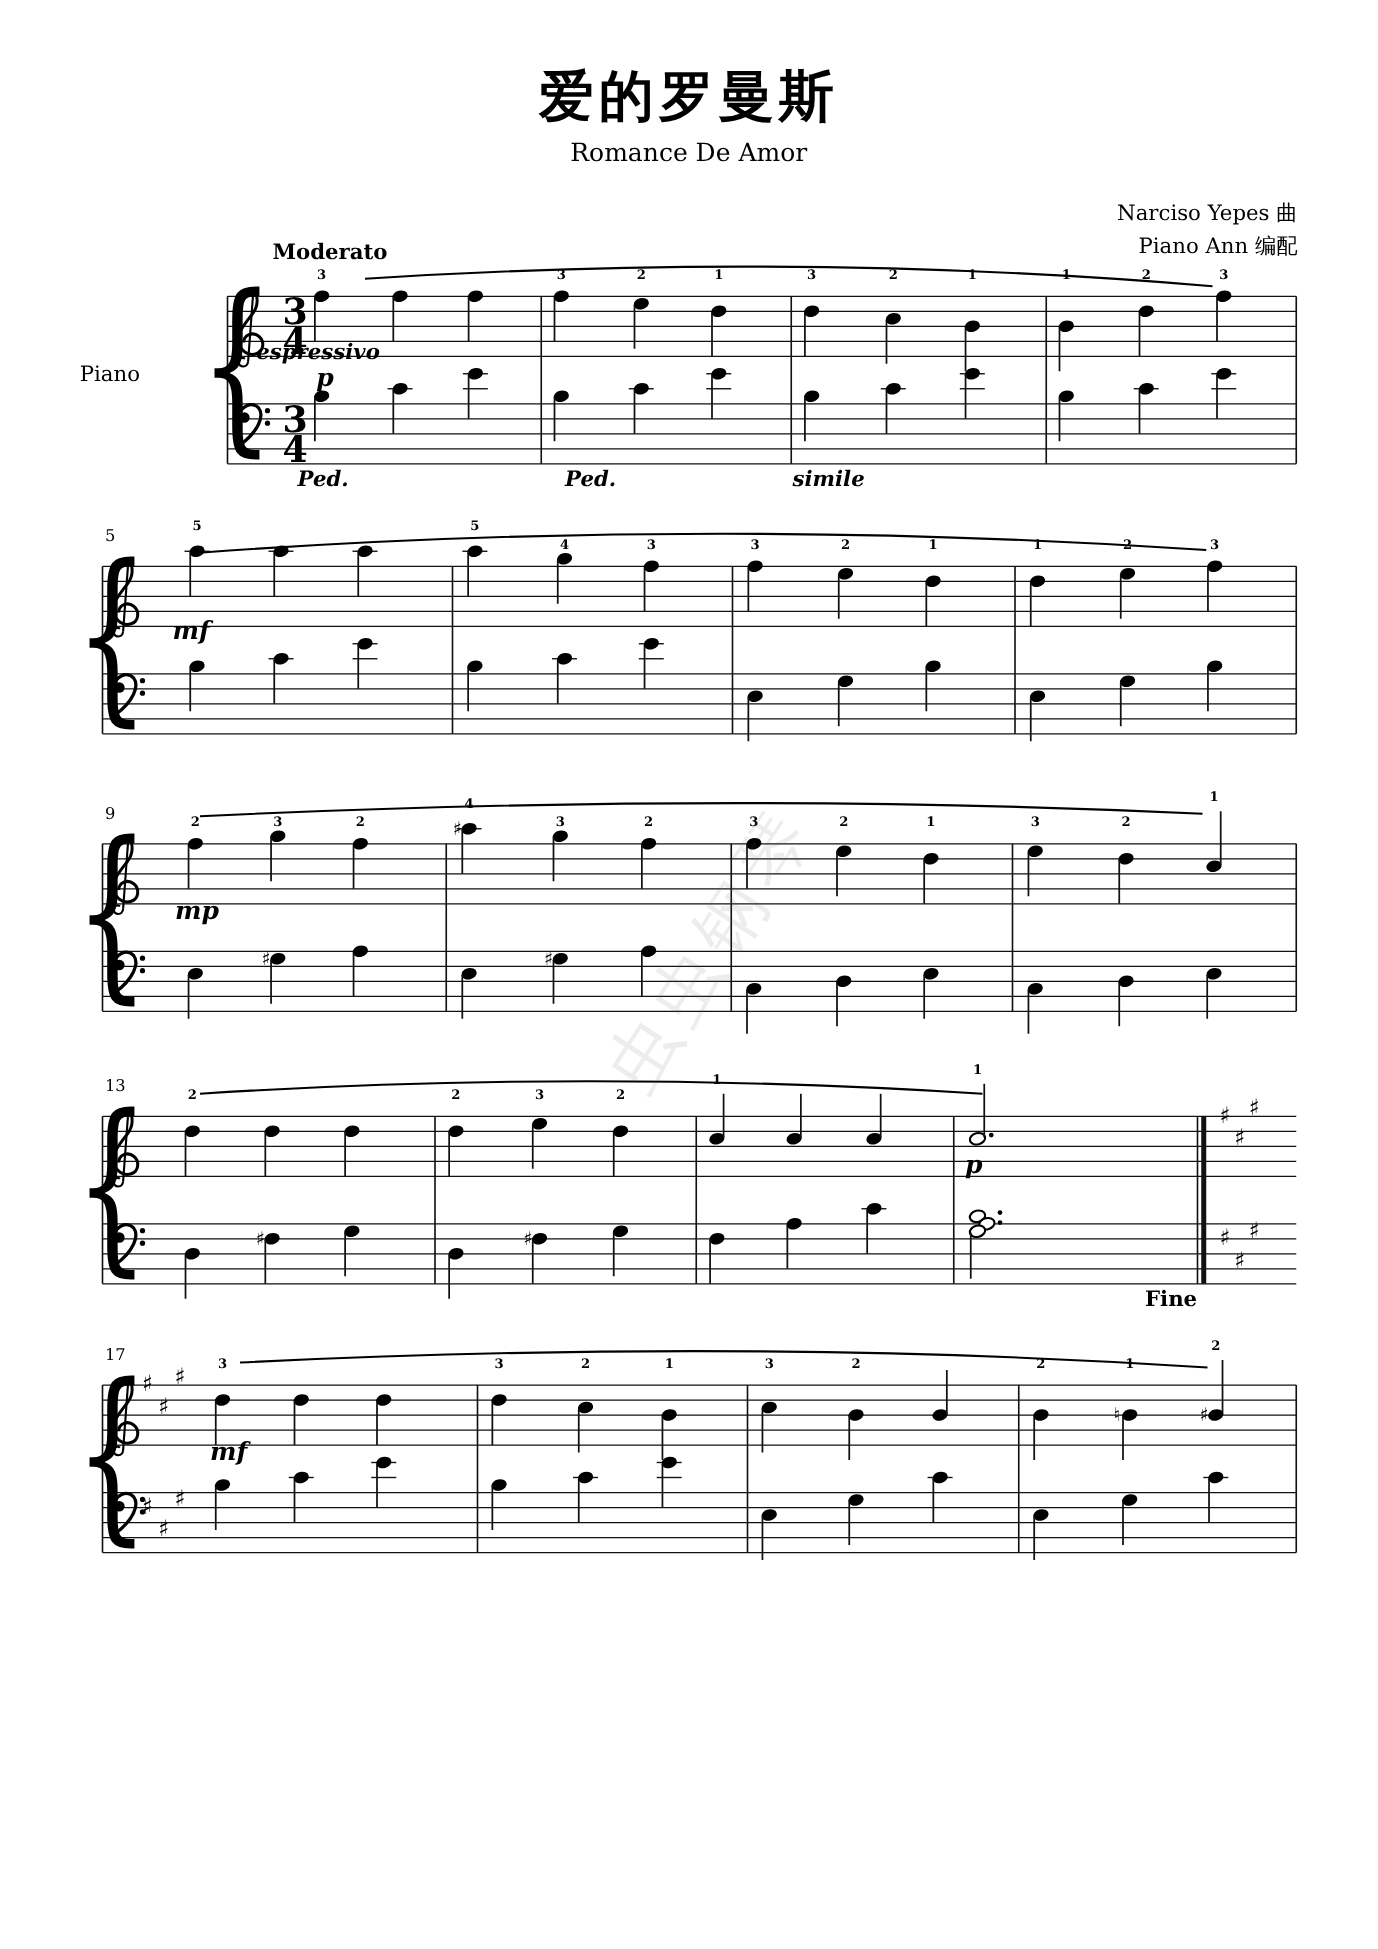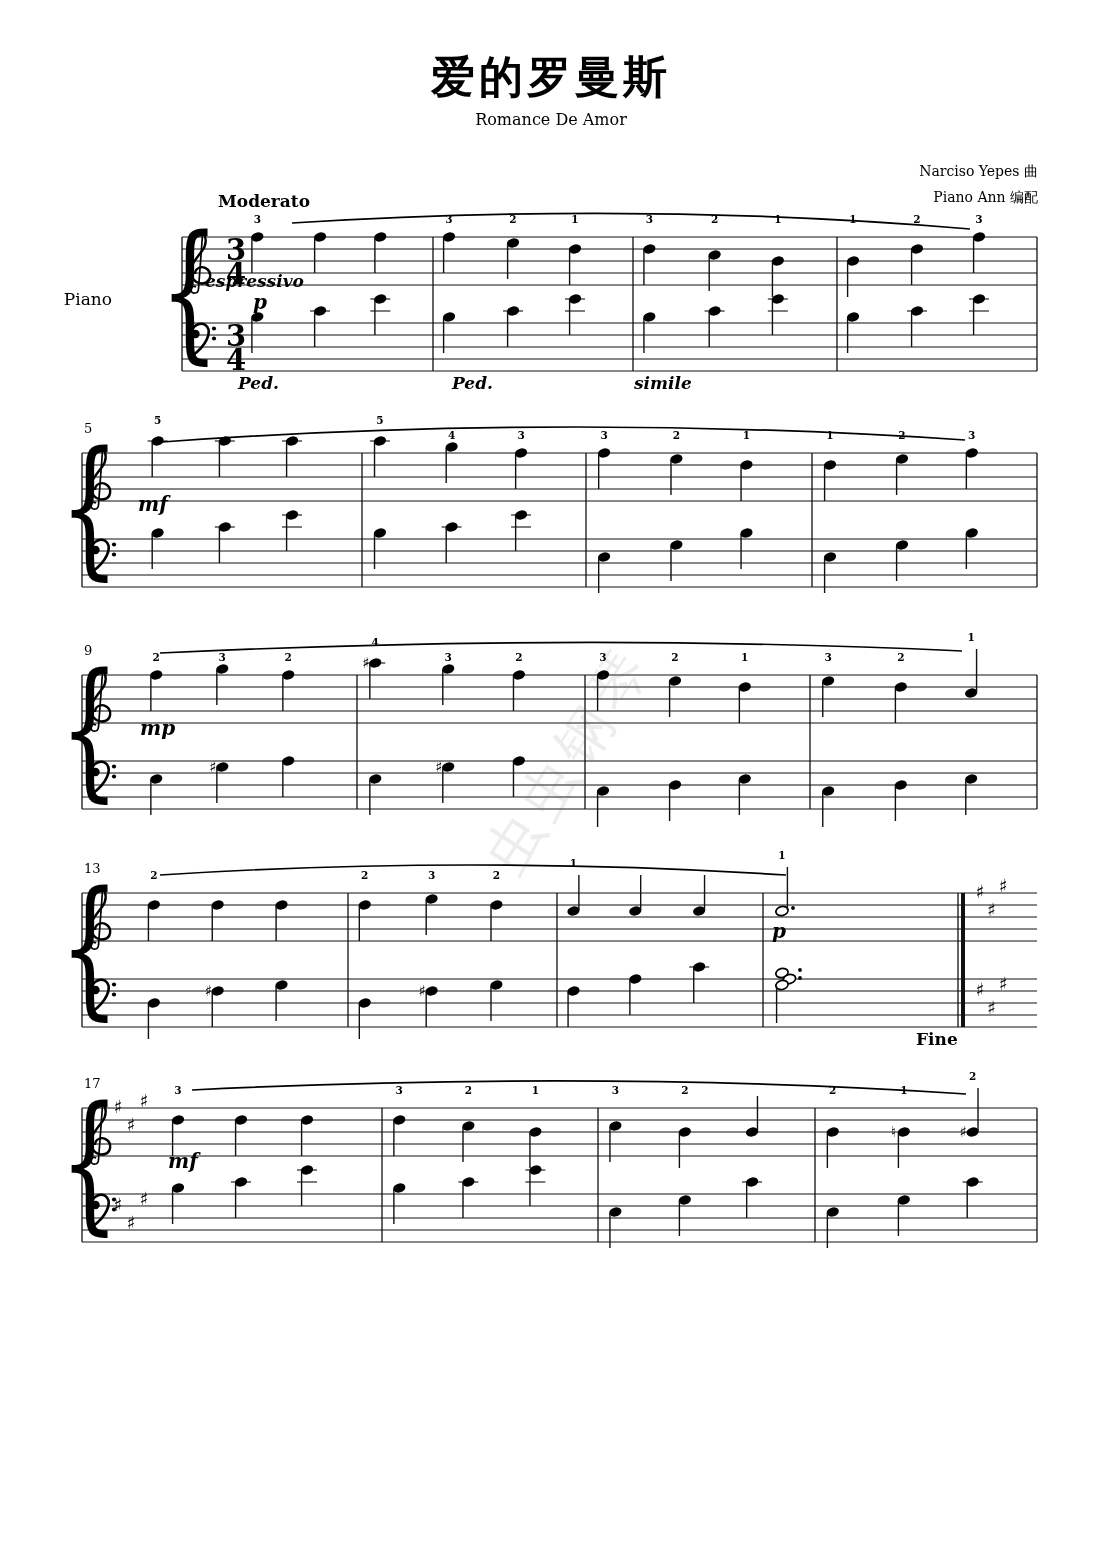--- a/index.html
+++ b/index.html
@@ -7,7 +7,7 @@
         font-family:"DejaVu Serif",serif;color:#000;}
   .title{position:absolute;top:48px;left:0;width:100%;text-align:center;
          font-size:44px;font-weight:bold;letter-spacing:4px;}
-  .subtitle{position:absolute;top:110px;left:0;width:100%;text-align:center;font-size:16px;}
+  .subtitle{position:absolute;top:110px;left:0;width:100%;text-align:center;font-size:20px;}
   .credits{position:absolute;top:158px;right:64px;text-align:right;font-size:14px;line-height:26px;}
   .footer{position:absolute;top:1468px;left:0;width:100%;text-align:center;font-size:17px;}
   .wm-center{position:absolute;left:468px;top:846px;transform:rotate(-57deg);transform-origin:0 0;

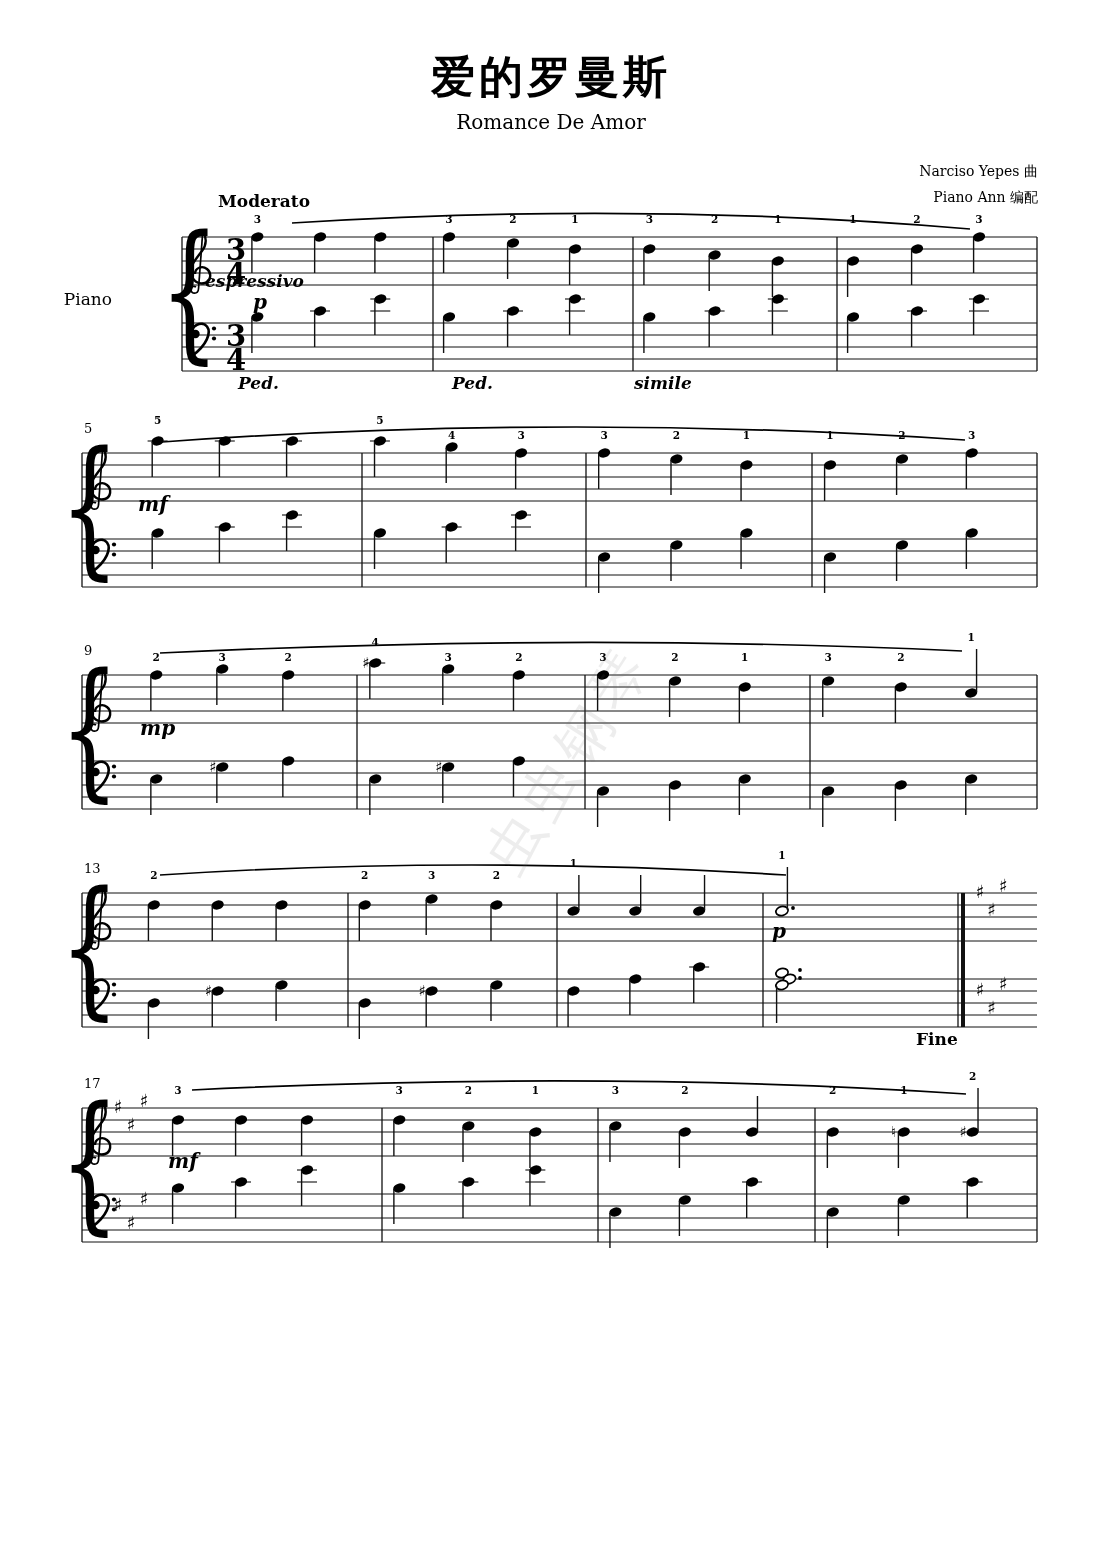--- a/index.html
+++ b/index.html
@@ -8,7 +8,7 @@
   .title{position:absolute;top:48px;left:0;width:100%;text-align:center;
          font-size:44px;font-weight:bold;letter-spacing:4px;}
   .subtitle{position:absolute;top:110px;left:0;width:100%;text-align:center;font-size:20px;}
-  .credits{position:absolute;top:158px;right:64px;text-align:right;font-size:14px;line-height:26px;}
+  .credits{position:absolute;top:158px;right:64px;text-align:right;font-size:17px;line-height:26px;}
   .footer{position:absolute;top:1468px;left:0;width:100%;text-align:center;font-size:17px;}
   .wm-center{position:absolute;left:468px;top:846px;transform:rotate(-57deg);transform-origin:0 0;
              font-size:56px;letter-spacing:8px;color:rgba(110,110,110,0.12);white-space:nowrap;}

